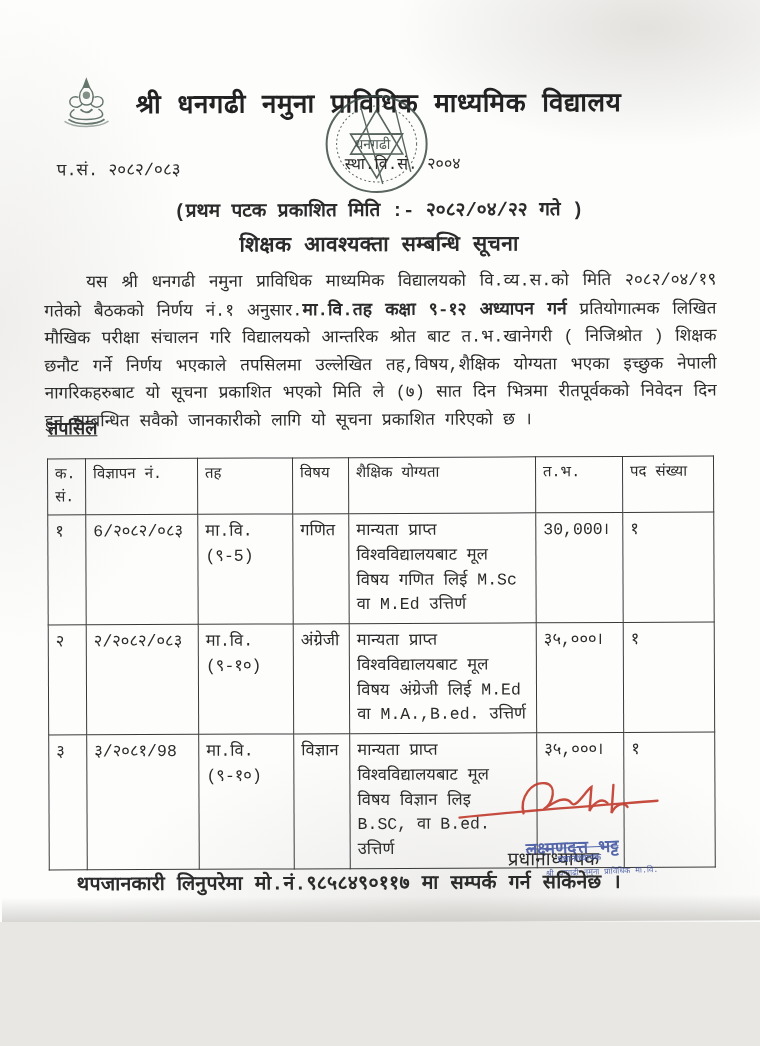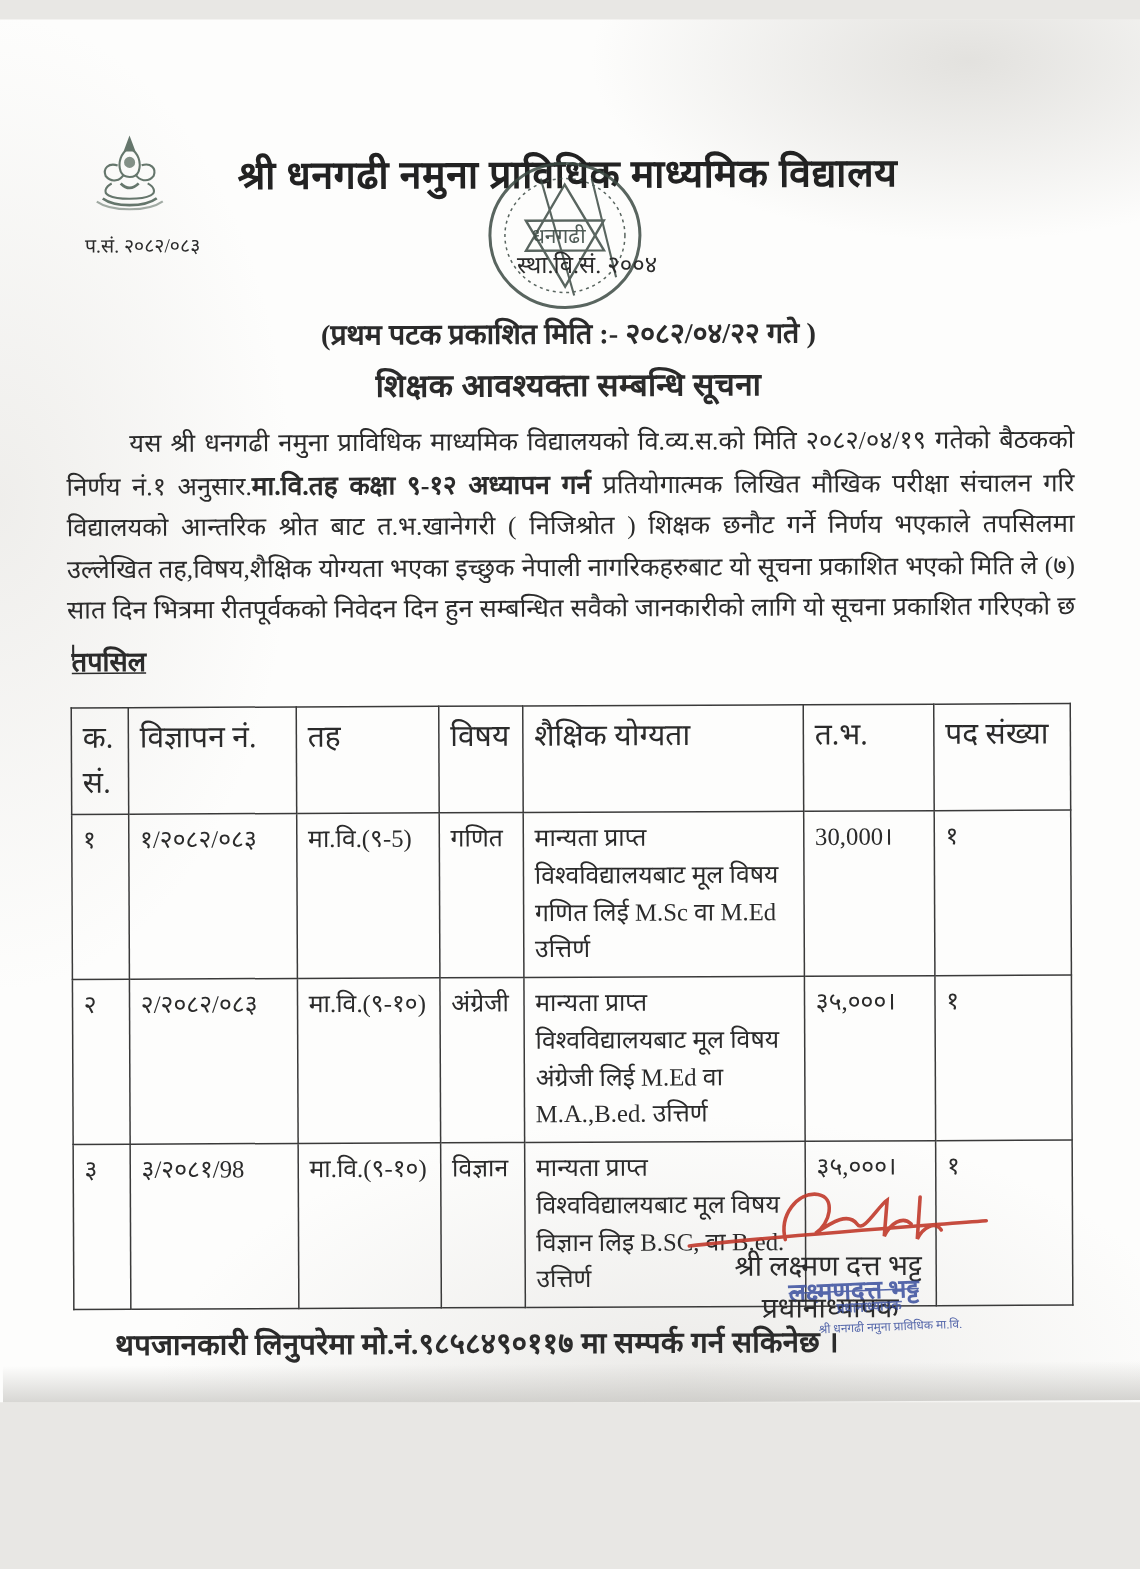--- a/index.html
+++ b/index.html
@@ -10,9 +10,8 @@
       radial-gradient(ellipse 300px 500px at 0% 35%, rgba(225,223,219,.5), rgba(255,255,255,0) 65%),
       radial-gradient(ellipse 500px 260px at 60% 99%, rgba(214,212,208,.45), rgba(255,255,255,0) 70%),
       #fdfdfc;
-    font-family:Liberation Serif, serif;
+    font-family:Liberation Mono, monospace;
     color:#2b2b2b;
-    margin-top:13px;
   }
   .sheet{position:absolute;inset:0;transform:rotate(-0.25deg);}
   .abs{position:absolute;}

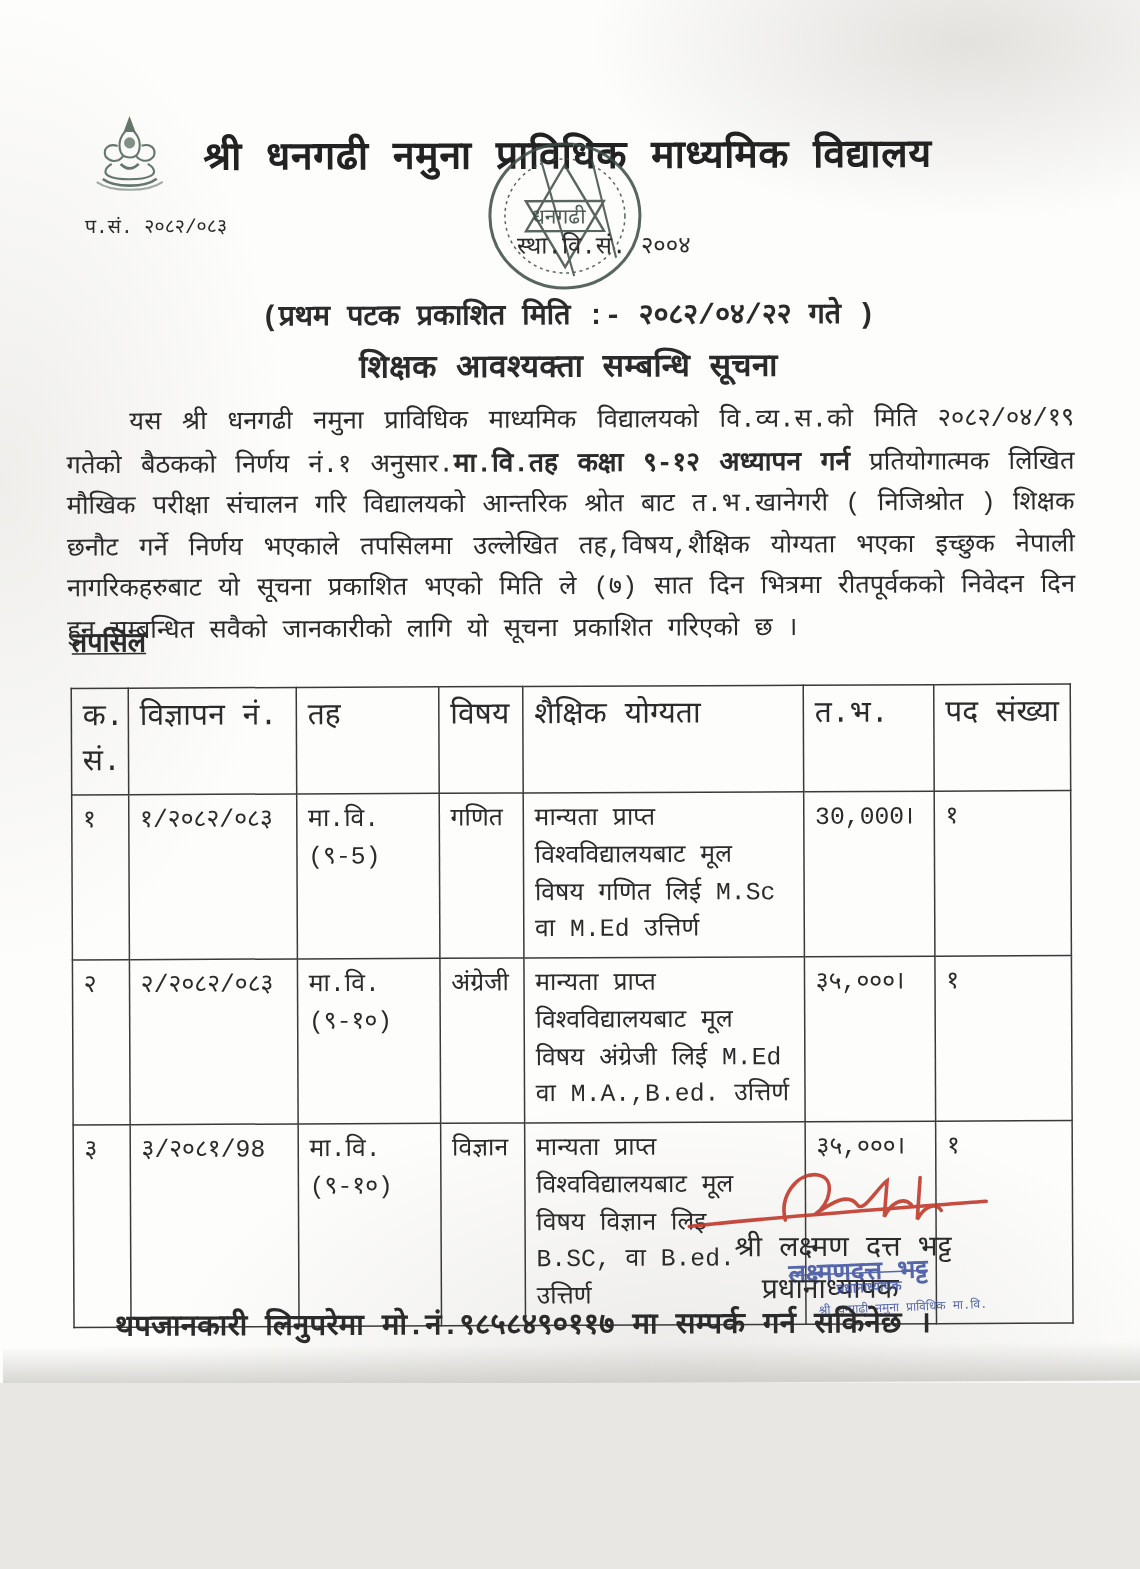--- a/index.html
+++ b/index.html
@@ -18,7 +18,7 @@
   .center{left:0;right:0;text-align:center;}
 
   .school-title{top:84px;font-size:26px;font-weight:bold;letter-spacing:.5px;color:#222;}
-  .letter-no{left:58px;top:140px;font-size:13px;}
+  .letter-no{left:58px;top:156px;font-size:17px;}
   .est-line{left:346px;top:152px;font-size:16px;text-align:right;}
 
   .pub-line{top:196px;font-size:19px;font-weight:bold;}

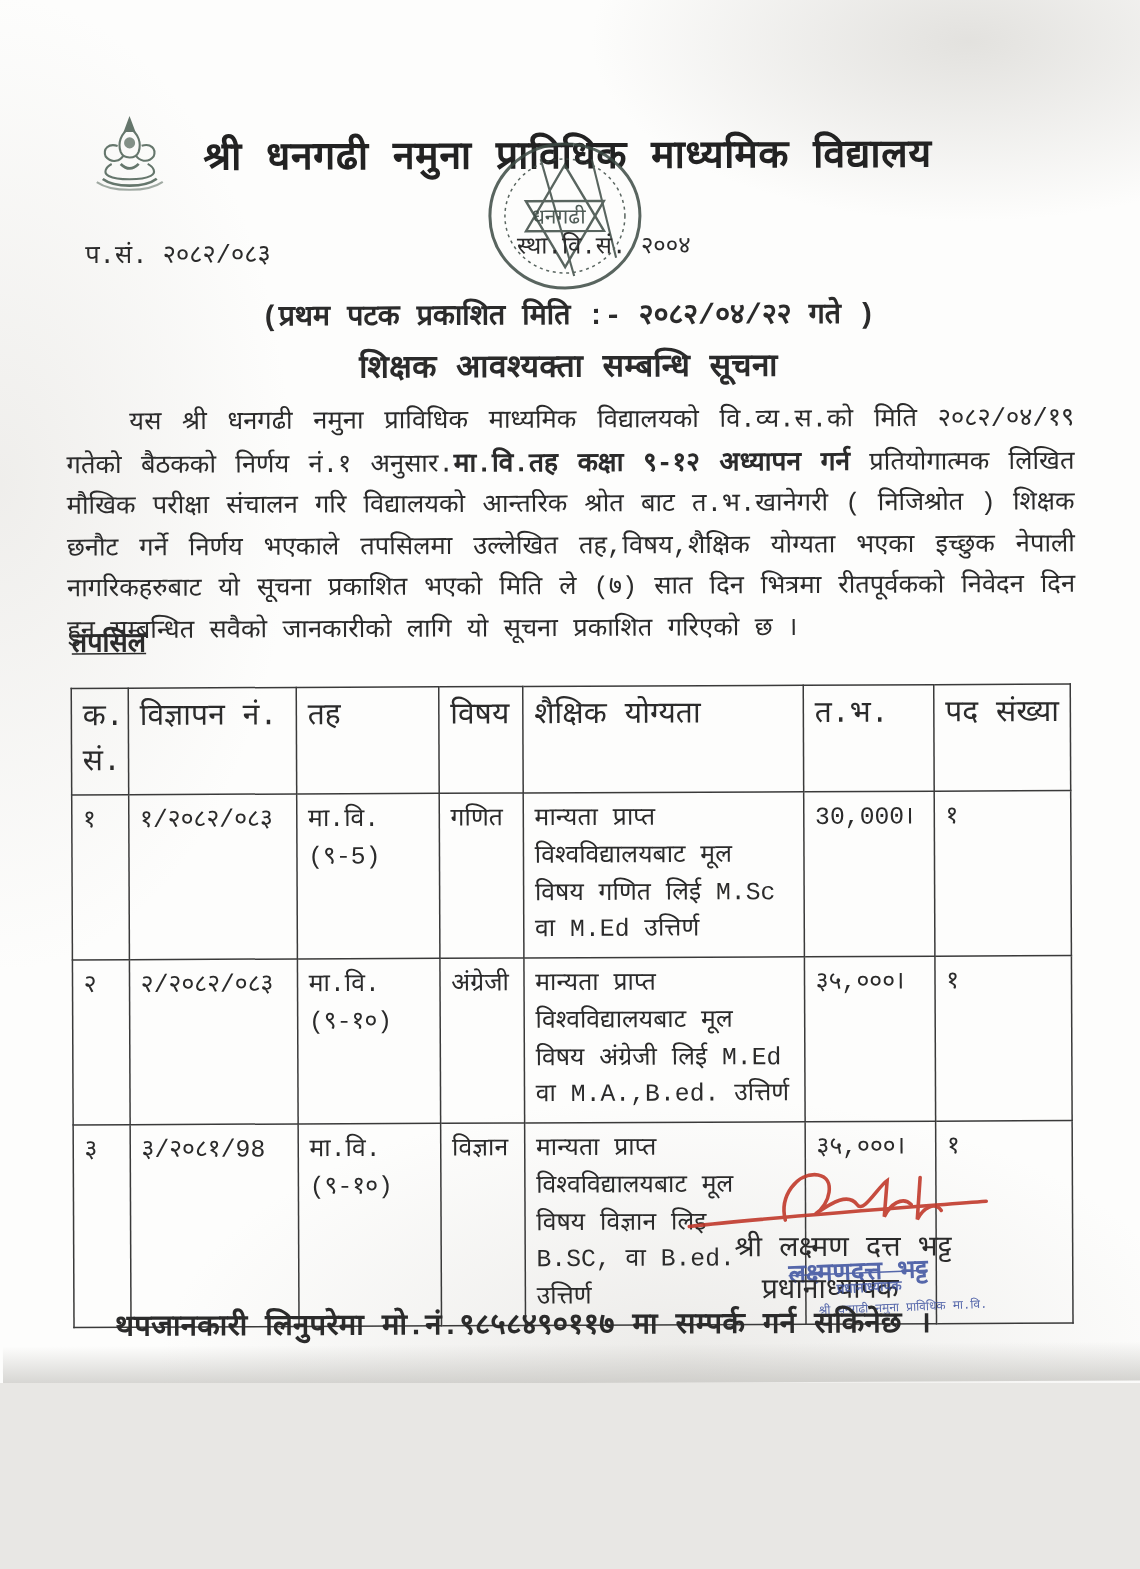--- a/index.html
+++ b/index.html
@@ -41,7 +41,7 @@
     padding:5px 7px;font-size:16.5px;line-height:1.5;font-weight:normal;
     overflow:hidden;
   }
-  table.notice th{font-size:20px;}
+  table.notice th{font-size:15px;}
   col.c0{width:38px;}col.c1{width:112px;}col.c2{width:95px;}col.c3{width:56px;}
   col.c4{width:187px;}col.c5{width:87px;}col.c6{width:91px;}
   tr.hrow{height:56px;}

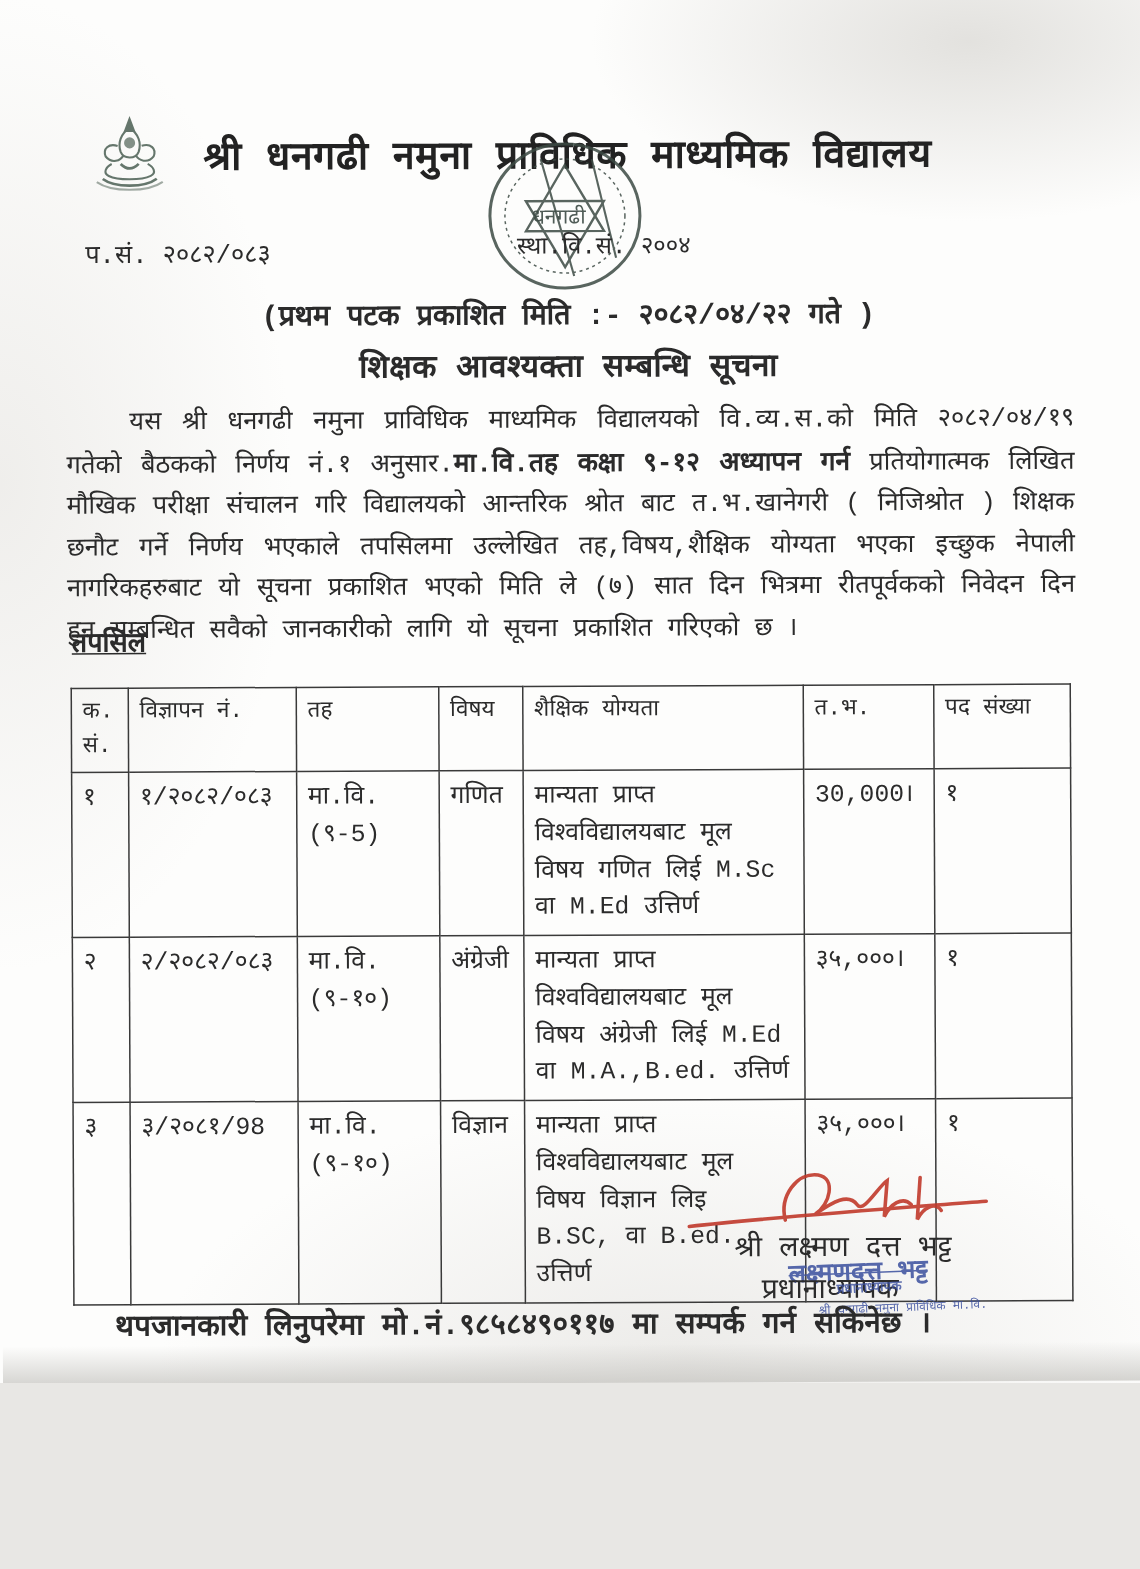--- a/index.html
+++ b/index.html
@@ -130,7 +130,7 @@
       </tr>
       <tr class="r0">
         <td>१</td>
-        <td>१/२०८२/०८३</td>
+        <td>6/२०८२/०८३</td>
         <td>मा.वि.(९-5)</td>
         <td>गणित</td>
         <td>मान्यता प्राप्त विश्वविद्यालयबाट मूल विषय गणित लिई M.Sc वा M.Ed उत्तिर्ण</td>

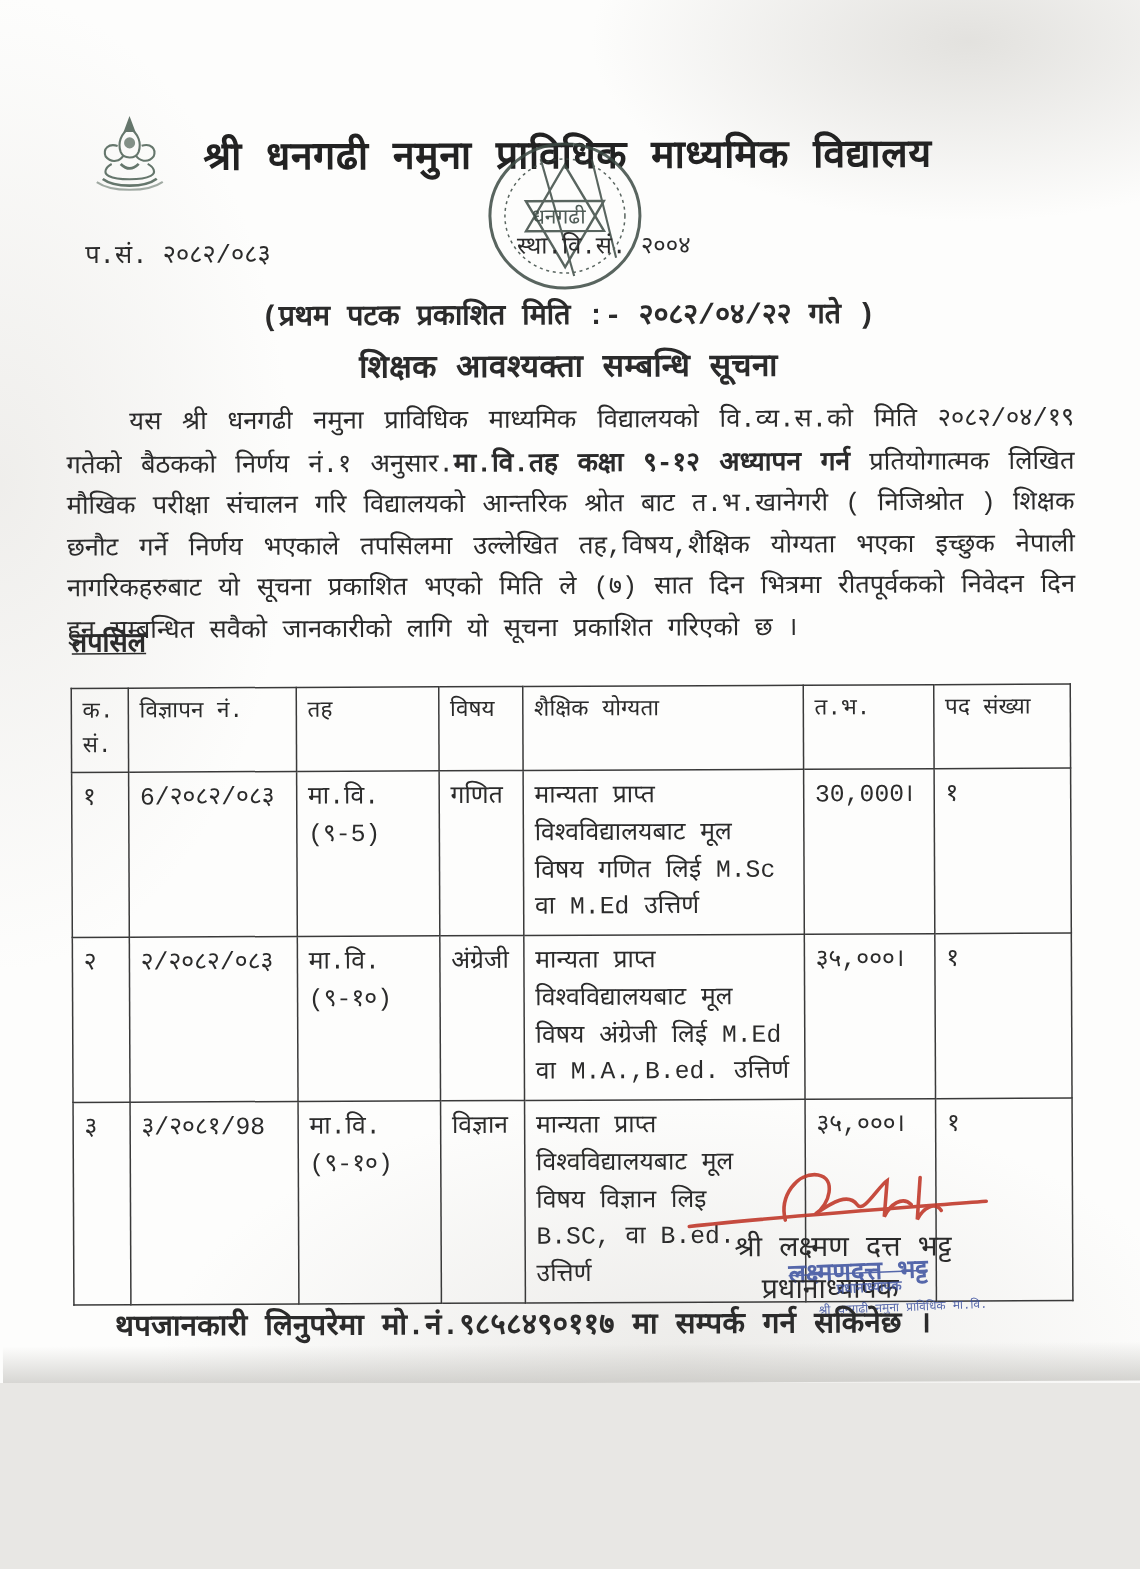--- a/index.html
+++ b/index.html
@@ -166,7 +166,6 @@
       </g>
     </svg>
 
-    <div class="abs sig-name">श्री लक्ष्मण दत्त भट्ट</div>
     <div class="abs sig-stamp-name">लक्ष्मणदत्त भट्ट</div>
     <div class="abs sig-title">प्रधानाध्यापक</div>
     <div class="abs sig-stamp-title">प्रधानाध्यापक</div>

